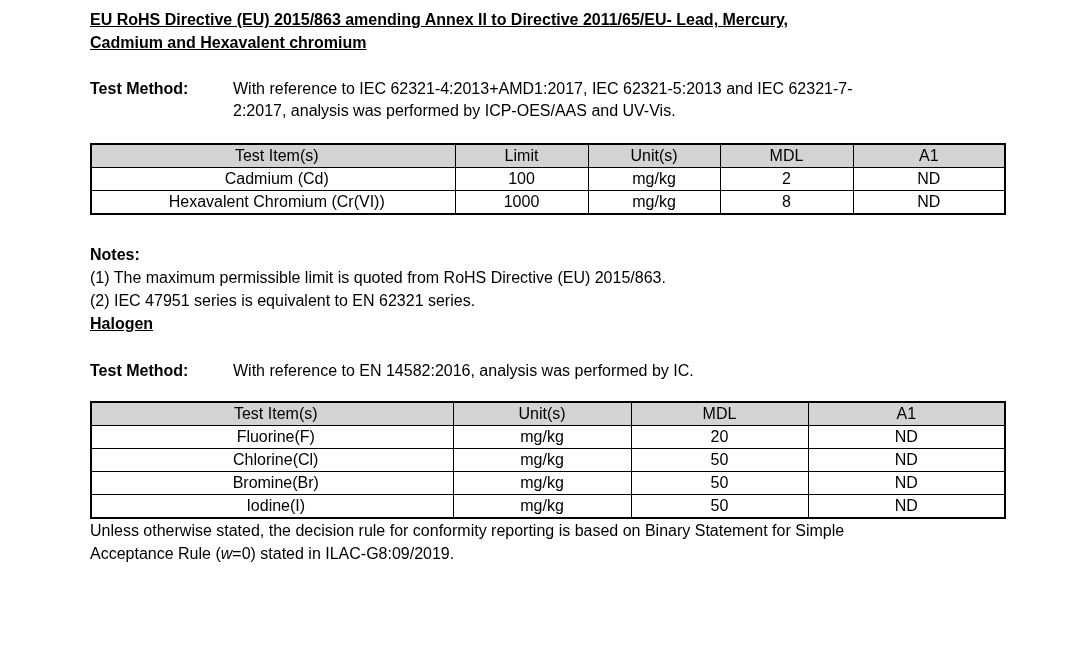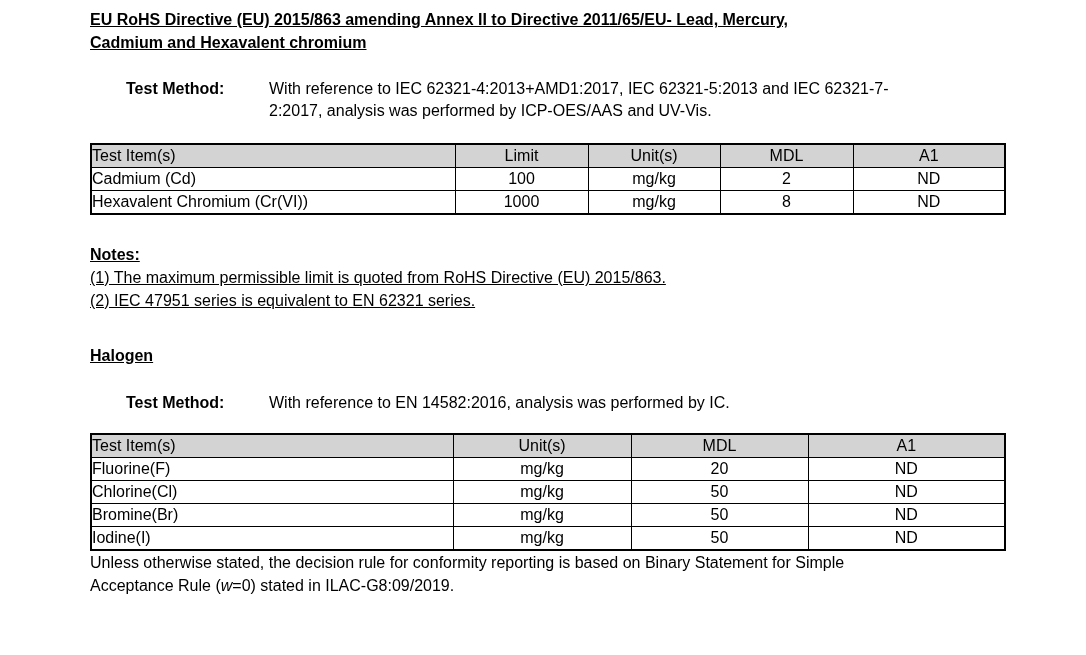--- a/index.html
+++ b/index.html
@@ -22,7 +22,7 @@
   .method-row { display: flex; line-height: 22px; }
   .method-row.first { margin-top: 24px; }
   .method-row.second { margin-top: 25px; }
-  .method-label { font-weight: bold; width: 143px; flex: none; margin-left: 36px; }
+  .method-label { font-weight: bold; width: 143px; flex: none; }
   .method-text { white-space: pre-line; width: 774px; }
 
   .table-wrap.first { margin-top: 21px; }

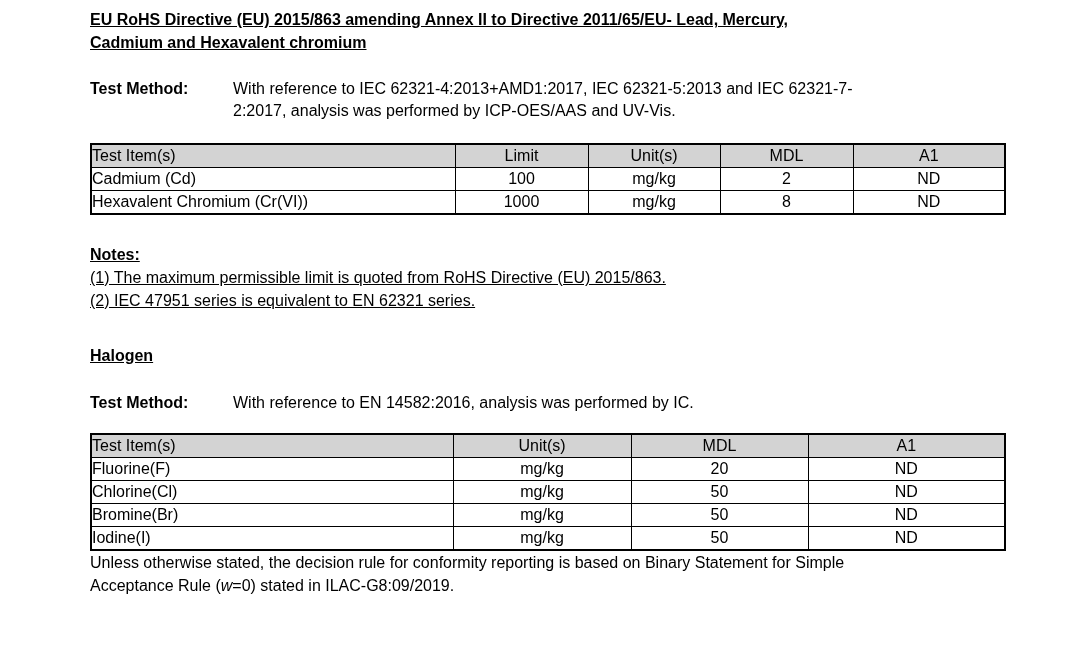--- a/index.html
+++ b/index.html
@@ -39,7 +39,7 @@
     white-space: nowrap;
   }
   th { background: var(--header-bg, #d3d3d3); }
-  th:first-child, td:first-child { text-align: left; }
+  th:first-child, td:first-child { text-align: center; padding-left: 7px; }
 
   .notes { margin-top: 28px; line-height: 23px; text-decoration: underline; }
   .notes-label { font-weight: bold; }

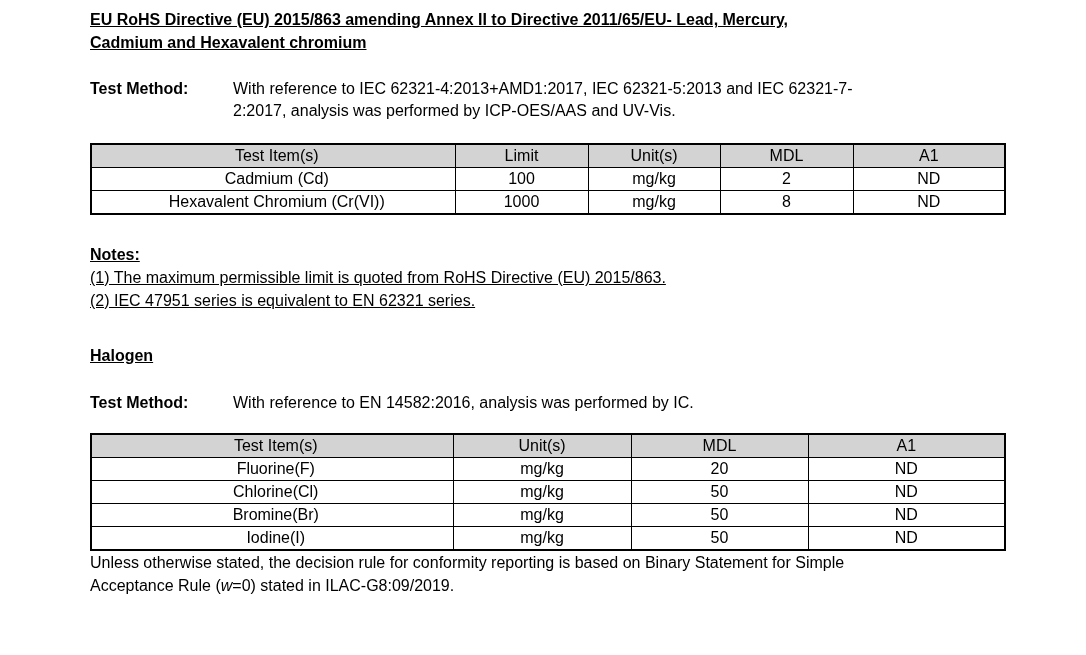--- a/index.html
+++ b/index.html
@@ -41,7 +41,7 @@
   th { background: var(--header-bg, #d3d3d3); }
   th:first-child, td:first-child { text-align: center; padding-left: 7px; }
 
-  .notes { margin-top: 28px; line-height: 23px; text-decoration: underline; }
+  .notes { margin-top: 28px; line-height: 23px; }
   .notes-label { font-weight: bold; }
 
   .section-title {

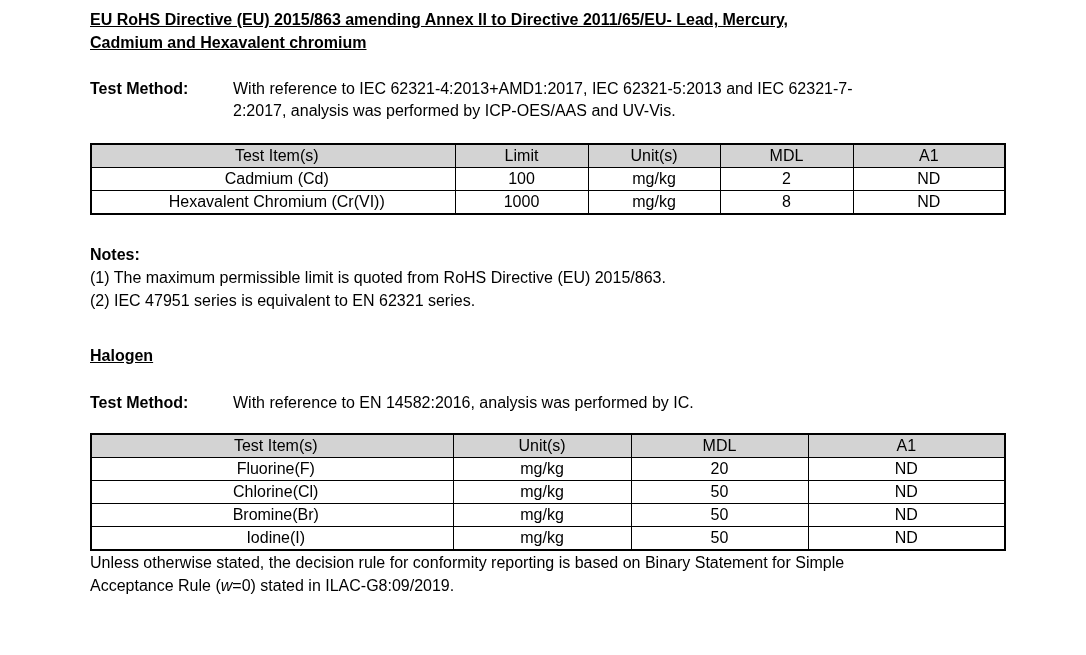--- a/index.html
+++ b/index.html
@@ -45,7 +45,7 @@
   .notes-label { font-weight: bold; }
 
   .section-title {
-    margin-top: 32px;
+    margin-top: 0;
     font-weight: bold;
     text-decoration: underline;
     line-height: 23px;

